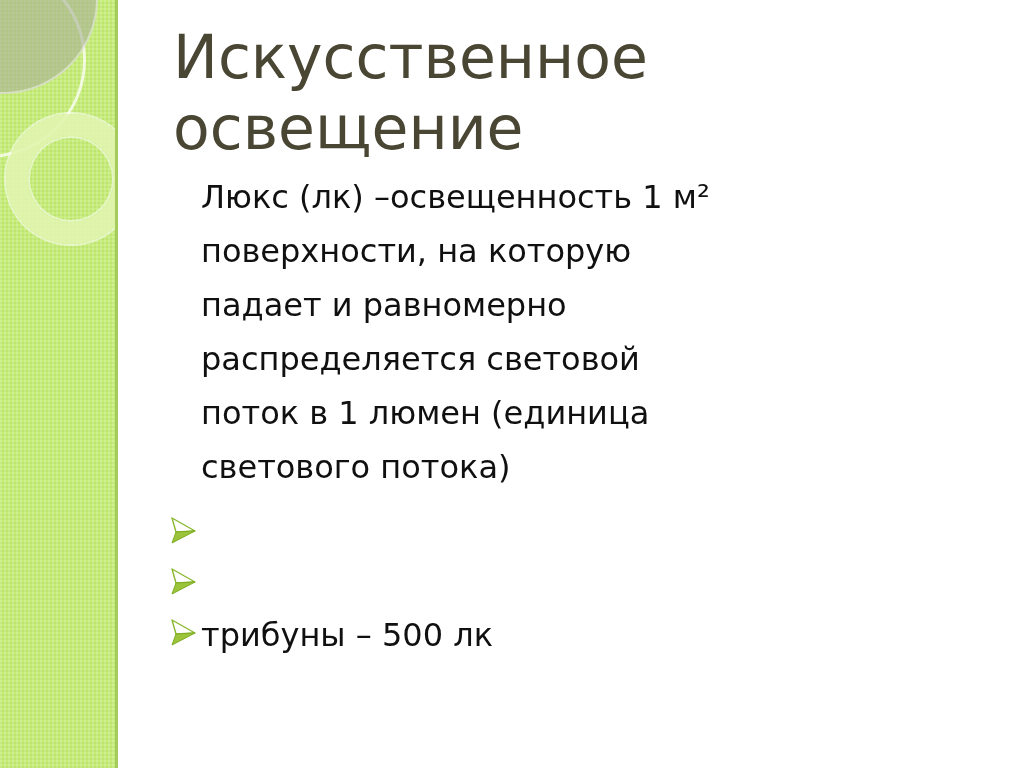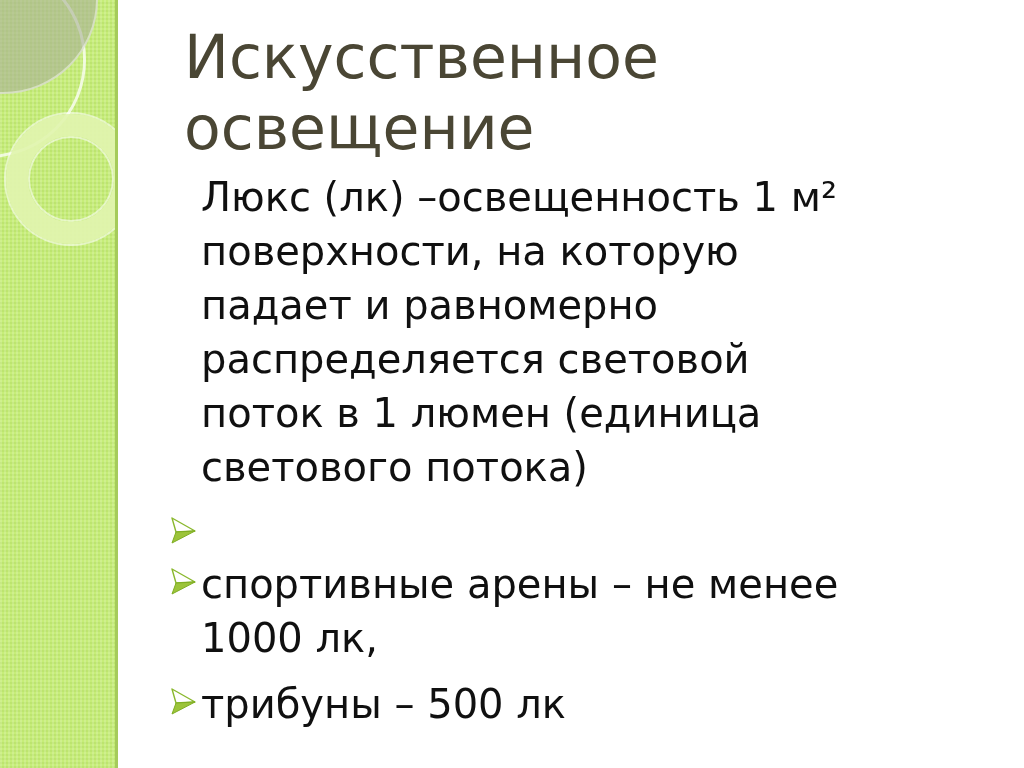--- a/index.html
+++ b/index.html
@@ -44,7 +44,7 @@
     position: absolute; left: 168px; top: 0; width: 840px;
   }
   h1.slide-title {
-    margin: 22px 0 0 16px; font-weight: normal;
+    margin: 22px 0 0 5px; font-weight: normal;
     font-size: 60px; line-height: 71px; letter-spacing: 0;
     color: #4a4634; white-space: pre-line;
   }

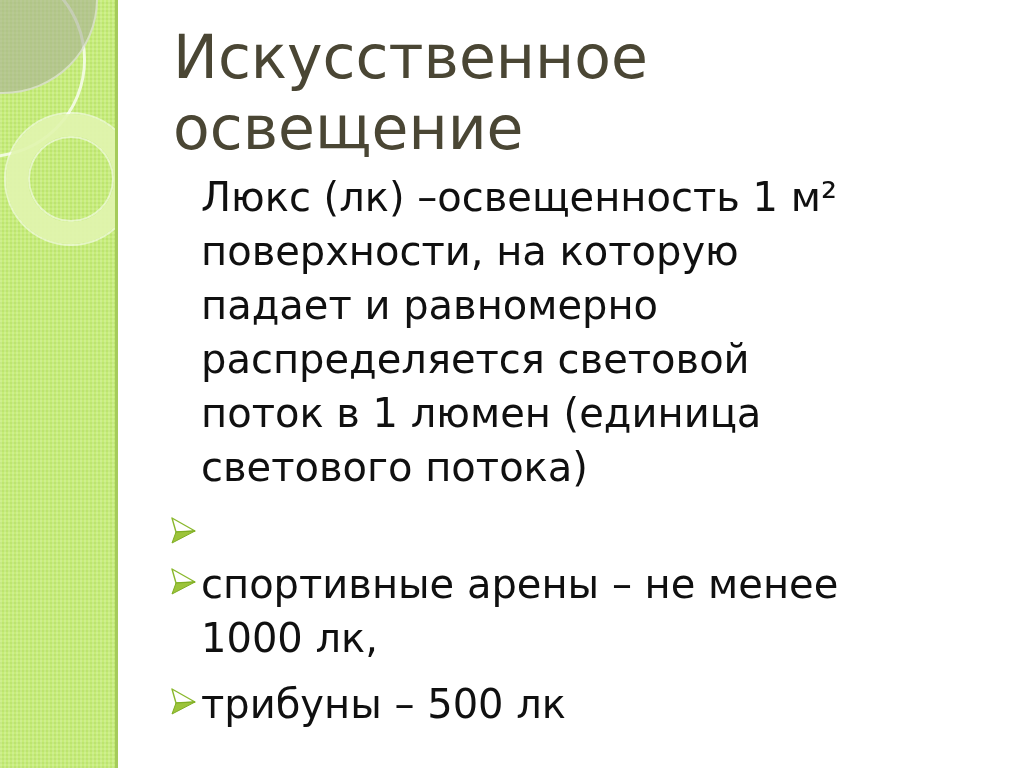--- a/index.html
+++ b/index.html
@@ -57,7 +57,7 @@
   }
   .arrow-marker { margin-top: 9px; display: block; }
   p.bullet-text {
-    margin: 0; font-size: 40px; line-height: 54px;
+    margin: 0; font-size: 32px; line-height: 54px;
     color: #101010; white-space: pre-line;
   }
 </style>

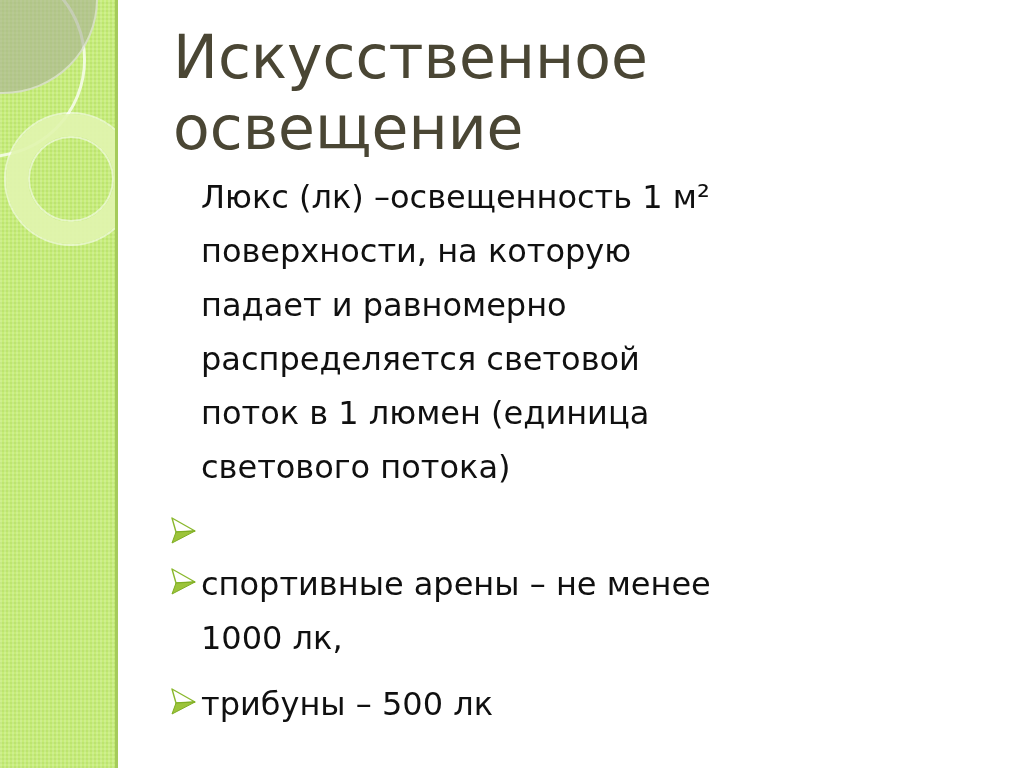--- a/index.html
+++ b/index.html
@@ -106,8 +106,6 @@
             <polygon points="8,17 27,16 4,28" fill="#9cc43a" stroke="#7fae24" stroke-width="1" stroke-linejoin="round"></polygon>
           </svg>
         </span>
-        <p class="bullet-text">спортивные арены – не менее
-1000 лк,</p>
       </div>
 
       <div class="bullet-row">

